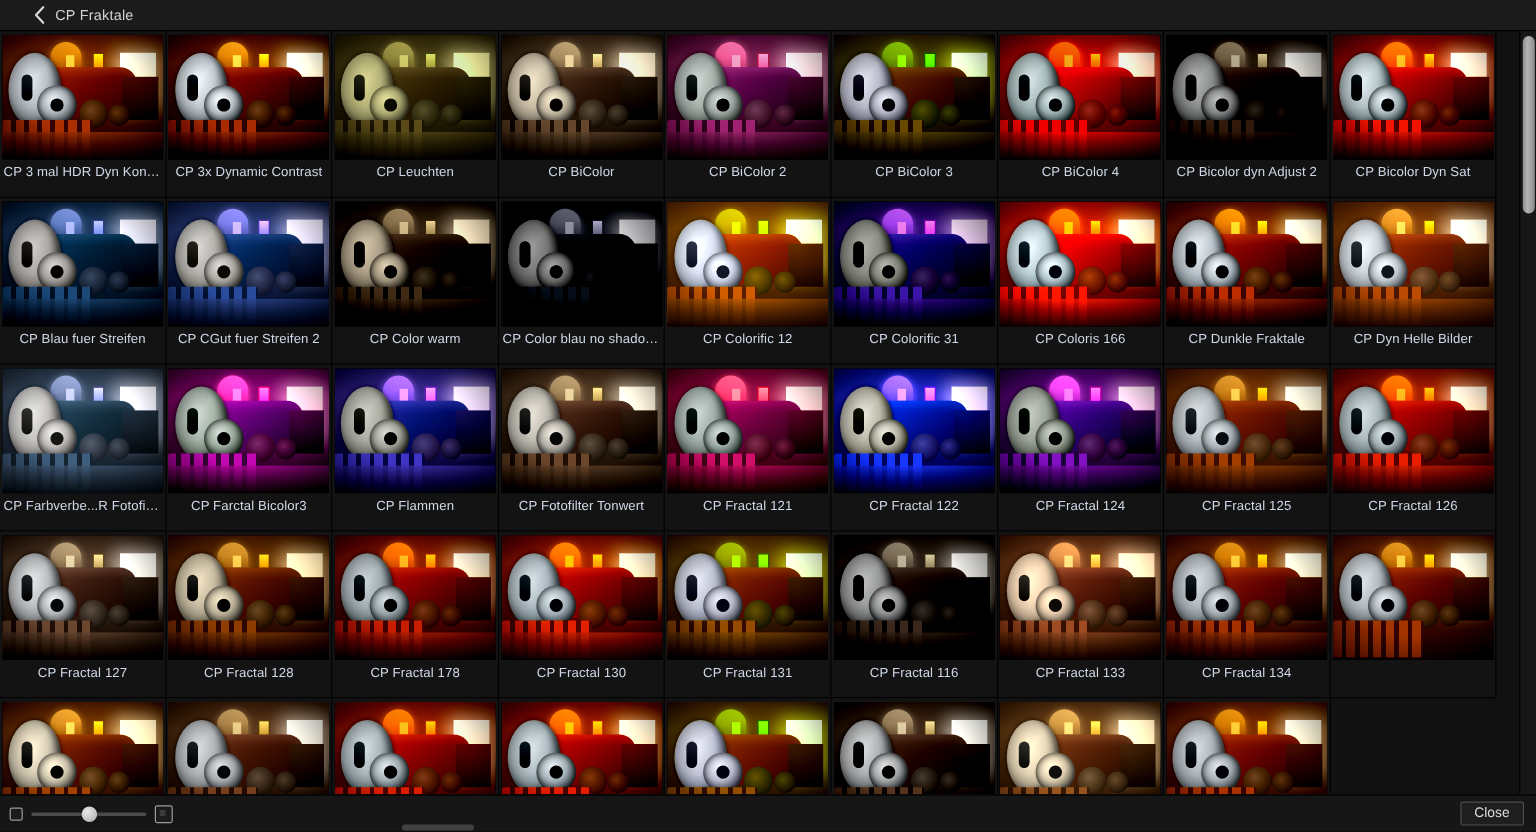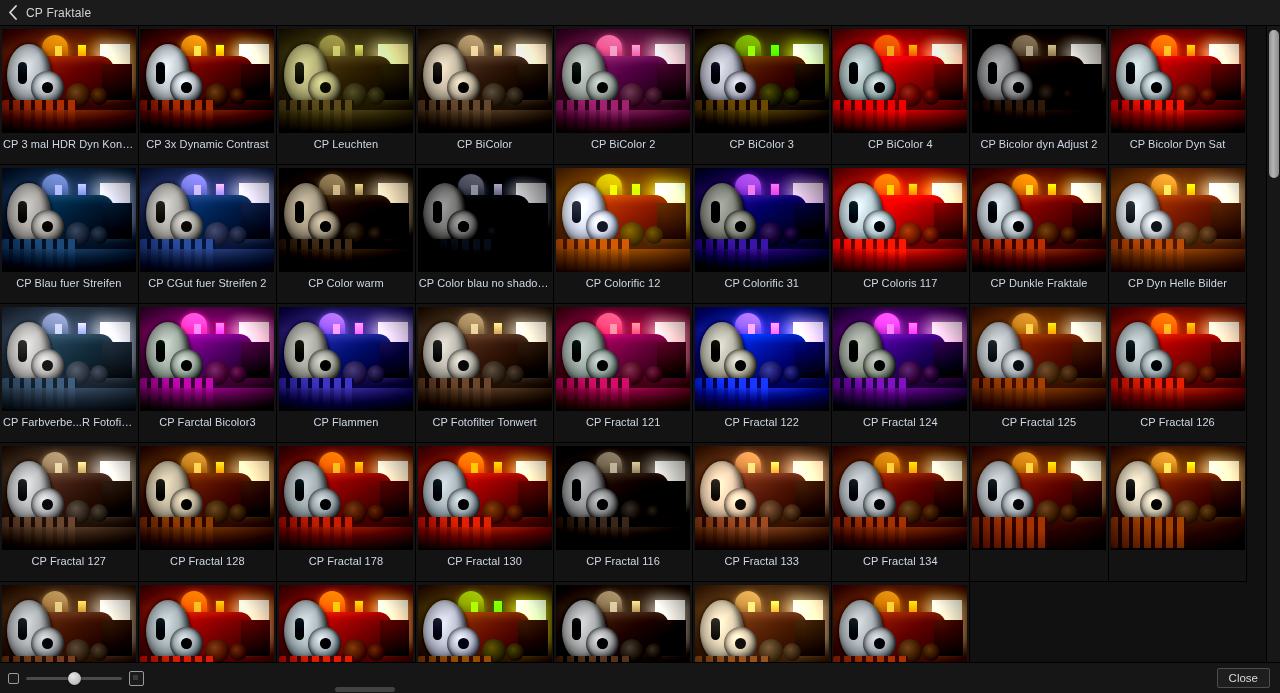--- a/index.html
+++ b/index.html
@@ -30,7 +30,7 @@
     border-bottom: 1px solid #000;
     display: flex;
     align-items: center;
-    padding-left: 4px;
+    padding-left: 24px;
     position: relative;
     z-index: 5;
   }

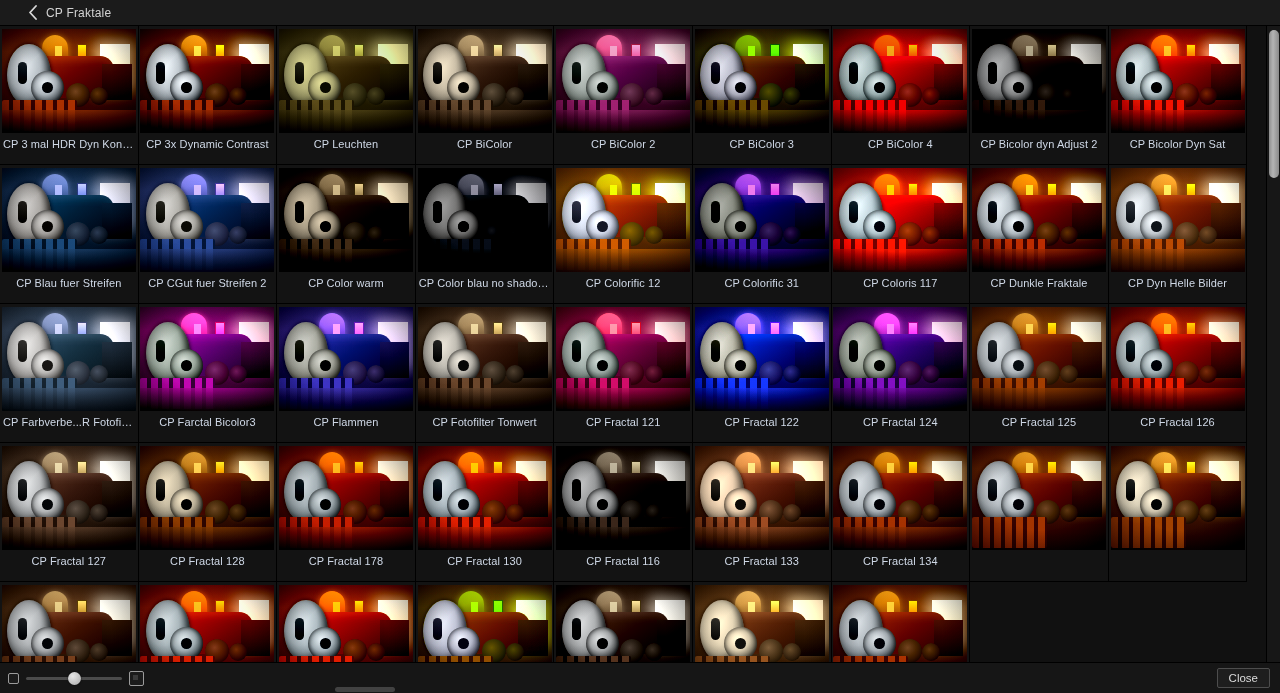--- a/index.html
+++ b/index.html
@@ -694,7 +694,7 @@
                 <div class="vign"></div>
               </div>
             </div>
-            <div class="caption">CP Coloris 117</div>
+            <div class="caption">CP Coloris 166</div>
           </div>
           <div class="cell">
             <div class="thumb" style="filter: saturate(1.6) contrast(1.4) brightness(1.05);">

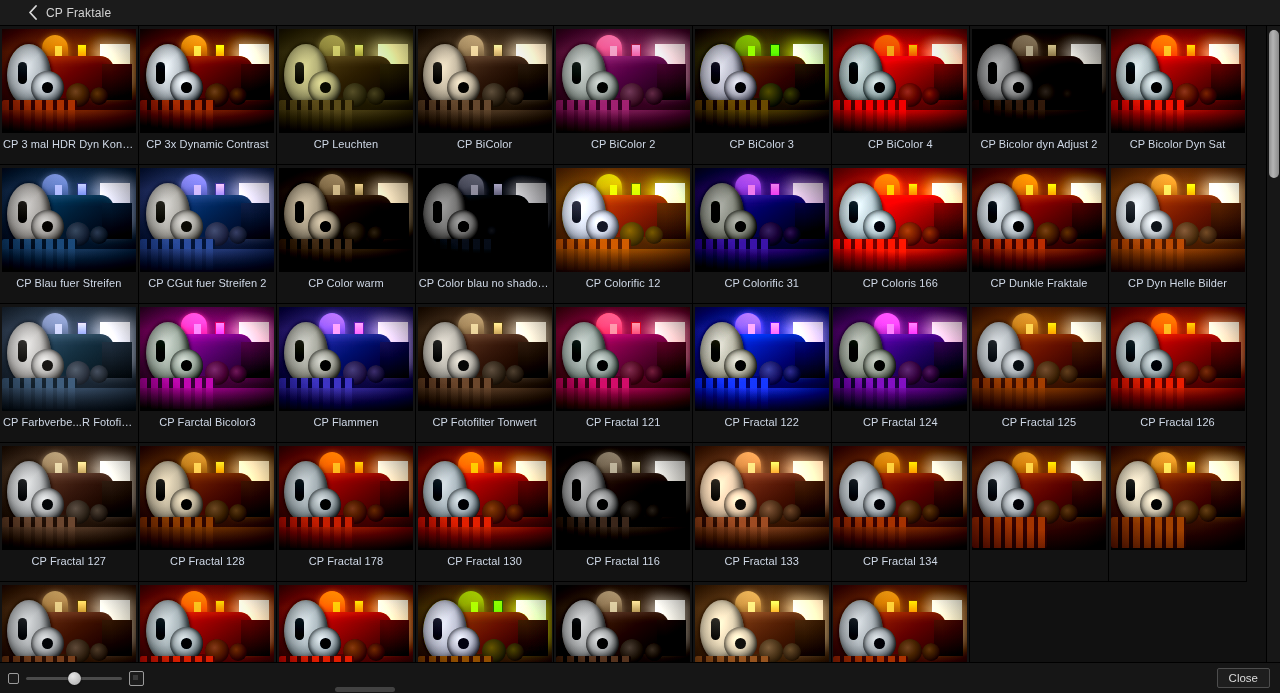--- a/index.html
+++ b/index.html
@@ -1012,6 +1012,27 @@
             <div class="caption">CP Fractal 130</div>
           </div>
           <div class="cell">
+            <div class="thumb" style="filter: hue-rotate(28deg) saturate(2.4) brightness(1.05) contrast(1.3);">
+              <div class="scene">
+                <div class="hall"></div>
+                <div class="window"></div>
+                <div class="arch"></div>
+                <div class="sign"></div>
+                <div class="sign2"></div>
+                <div class="body"></div>
+                <div class="cab"></div>
+                <div class="boiler"></div>
+                <div class="wheel"></div>
+                <div class="wheel2"></div>
+                <div class="wheel3"></div>
+                <div class="buffers"></div>
+                <div class="floor"></div>
+                <div class="vign"></div>
+              </div>
+            </div>
+            <div class="caption">CP Fractal 131</div>
+          </div>
+          <div class="cell">
             <div class="thumb" style="filter: grayscale(0.75) brightness(0.85) contrast(1.5);">
               <div class="scene">
                 <div class="hall"></div>

